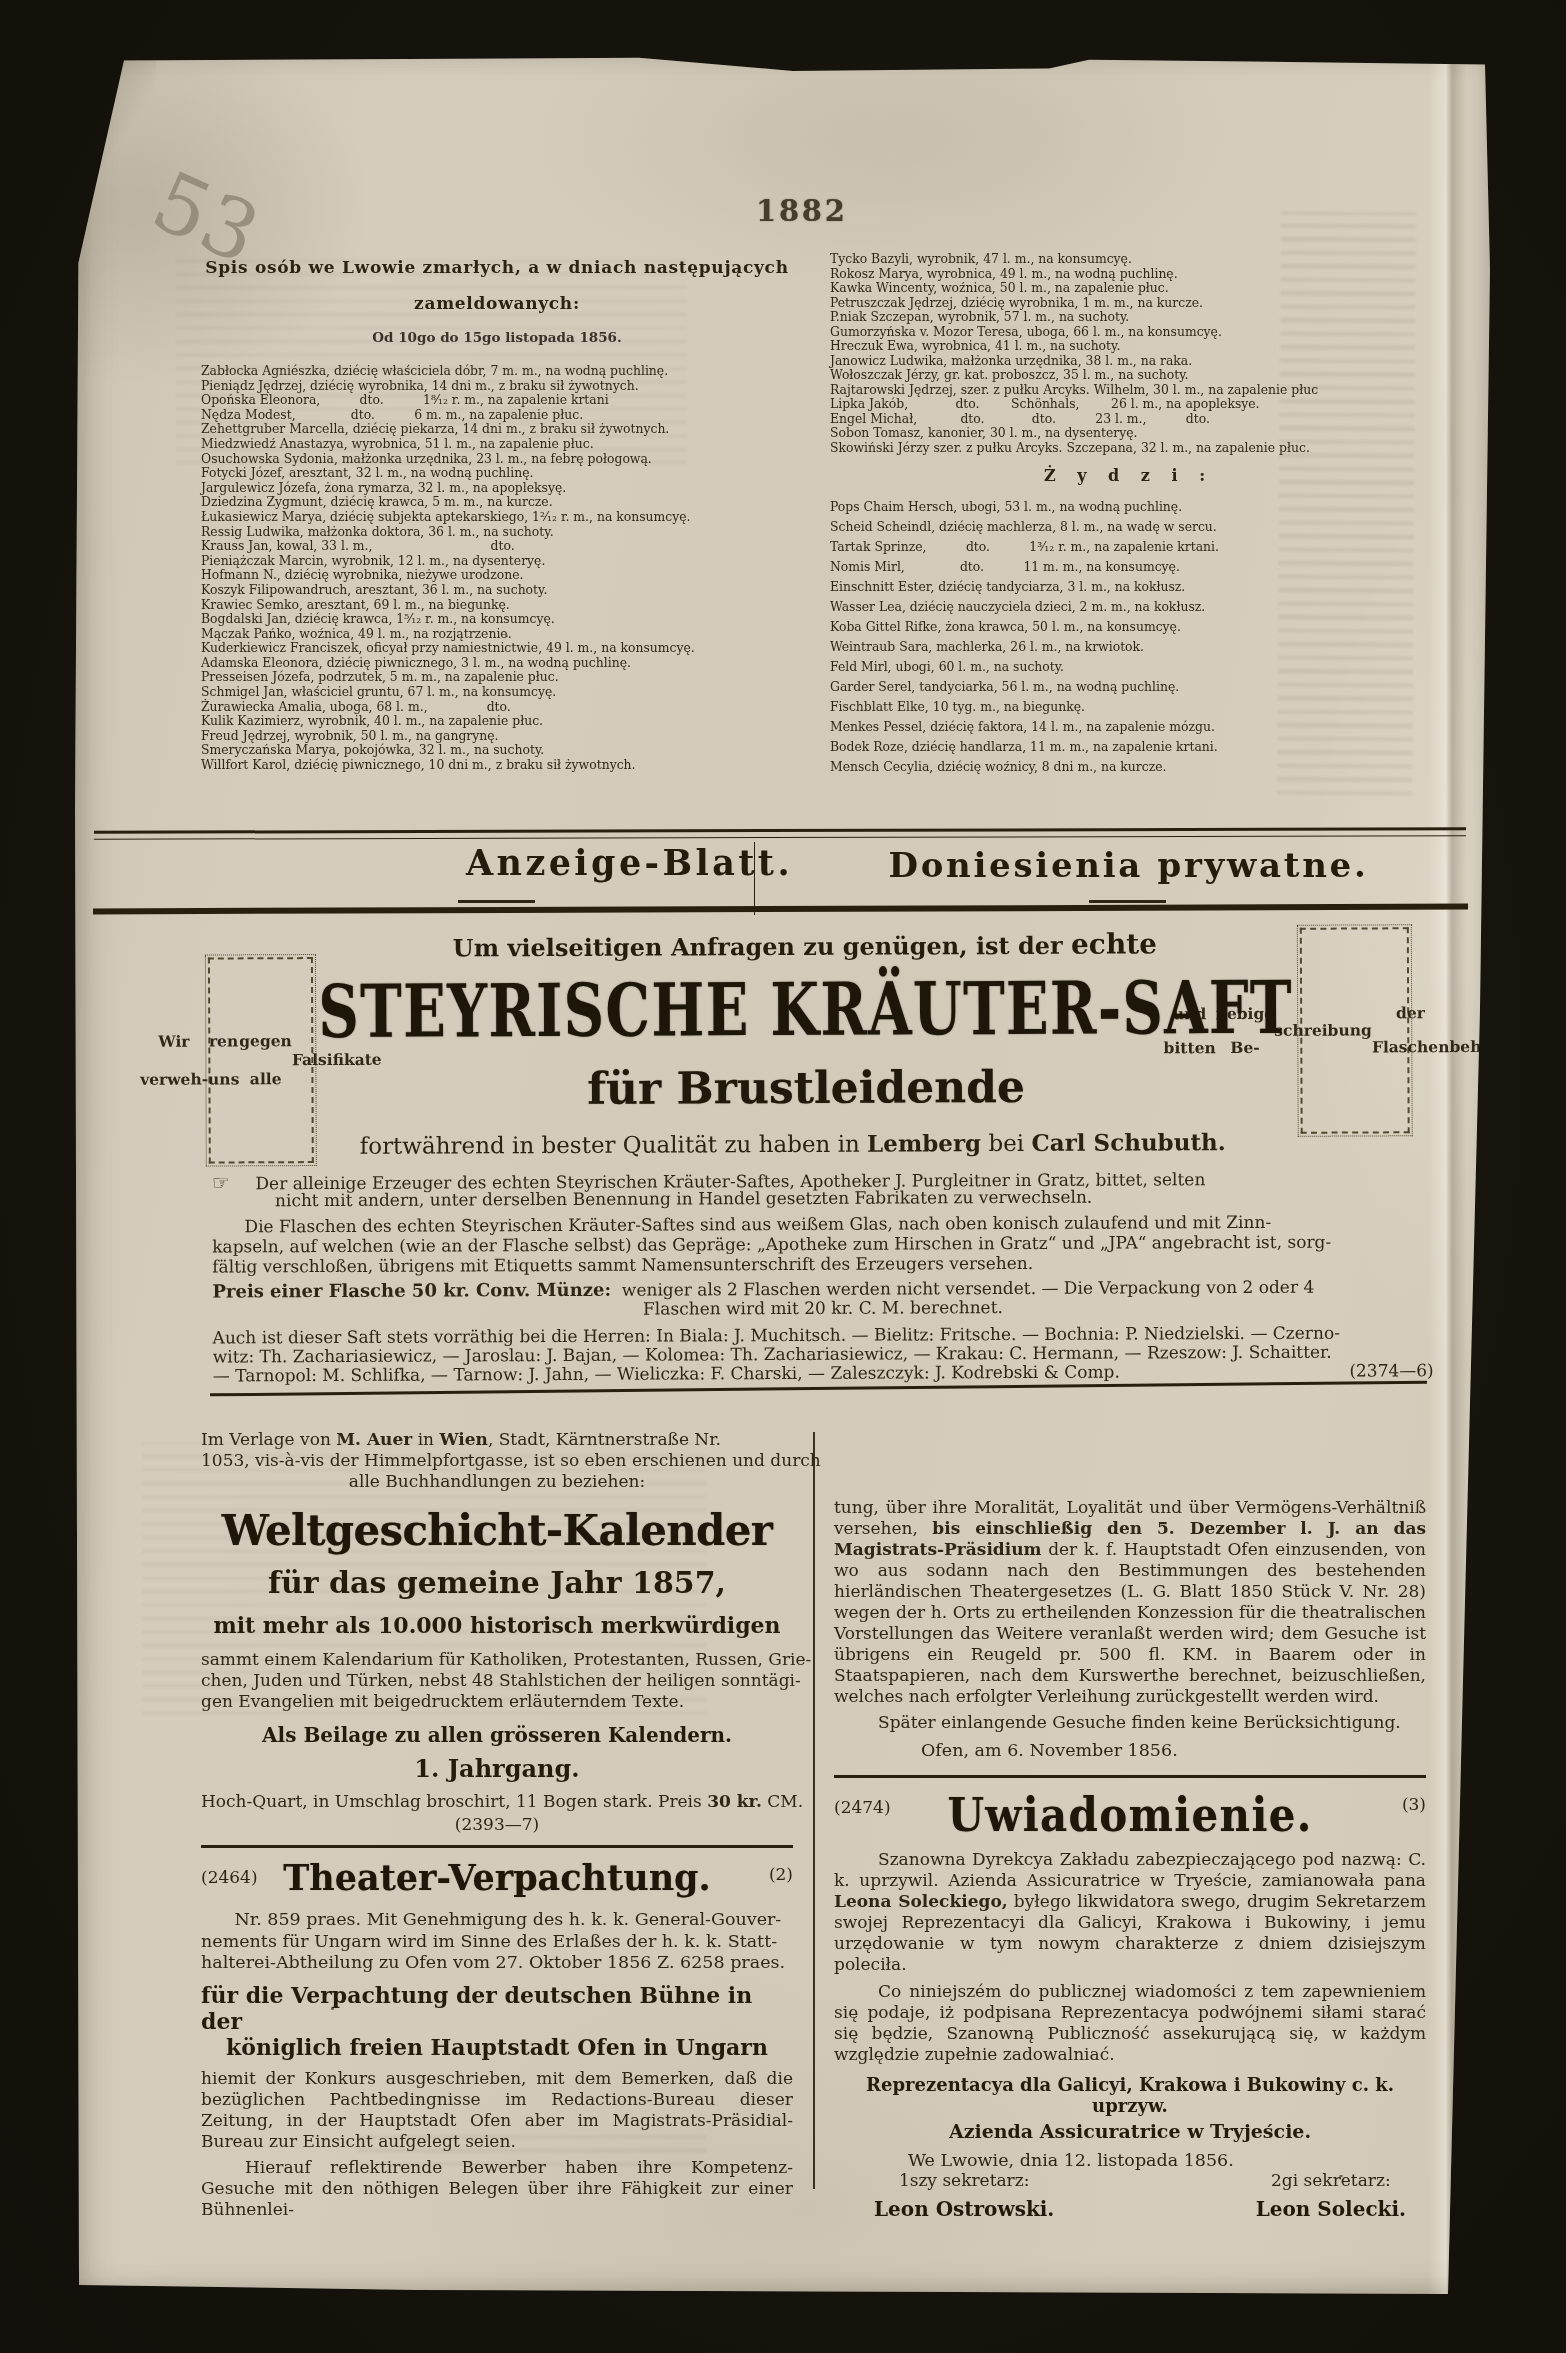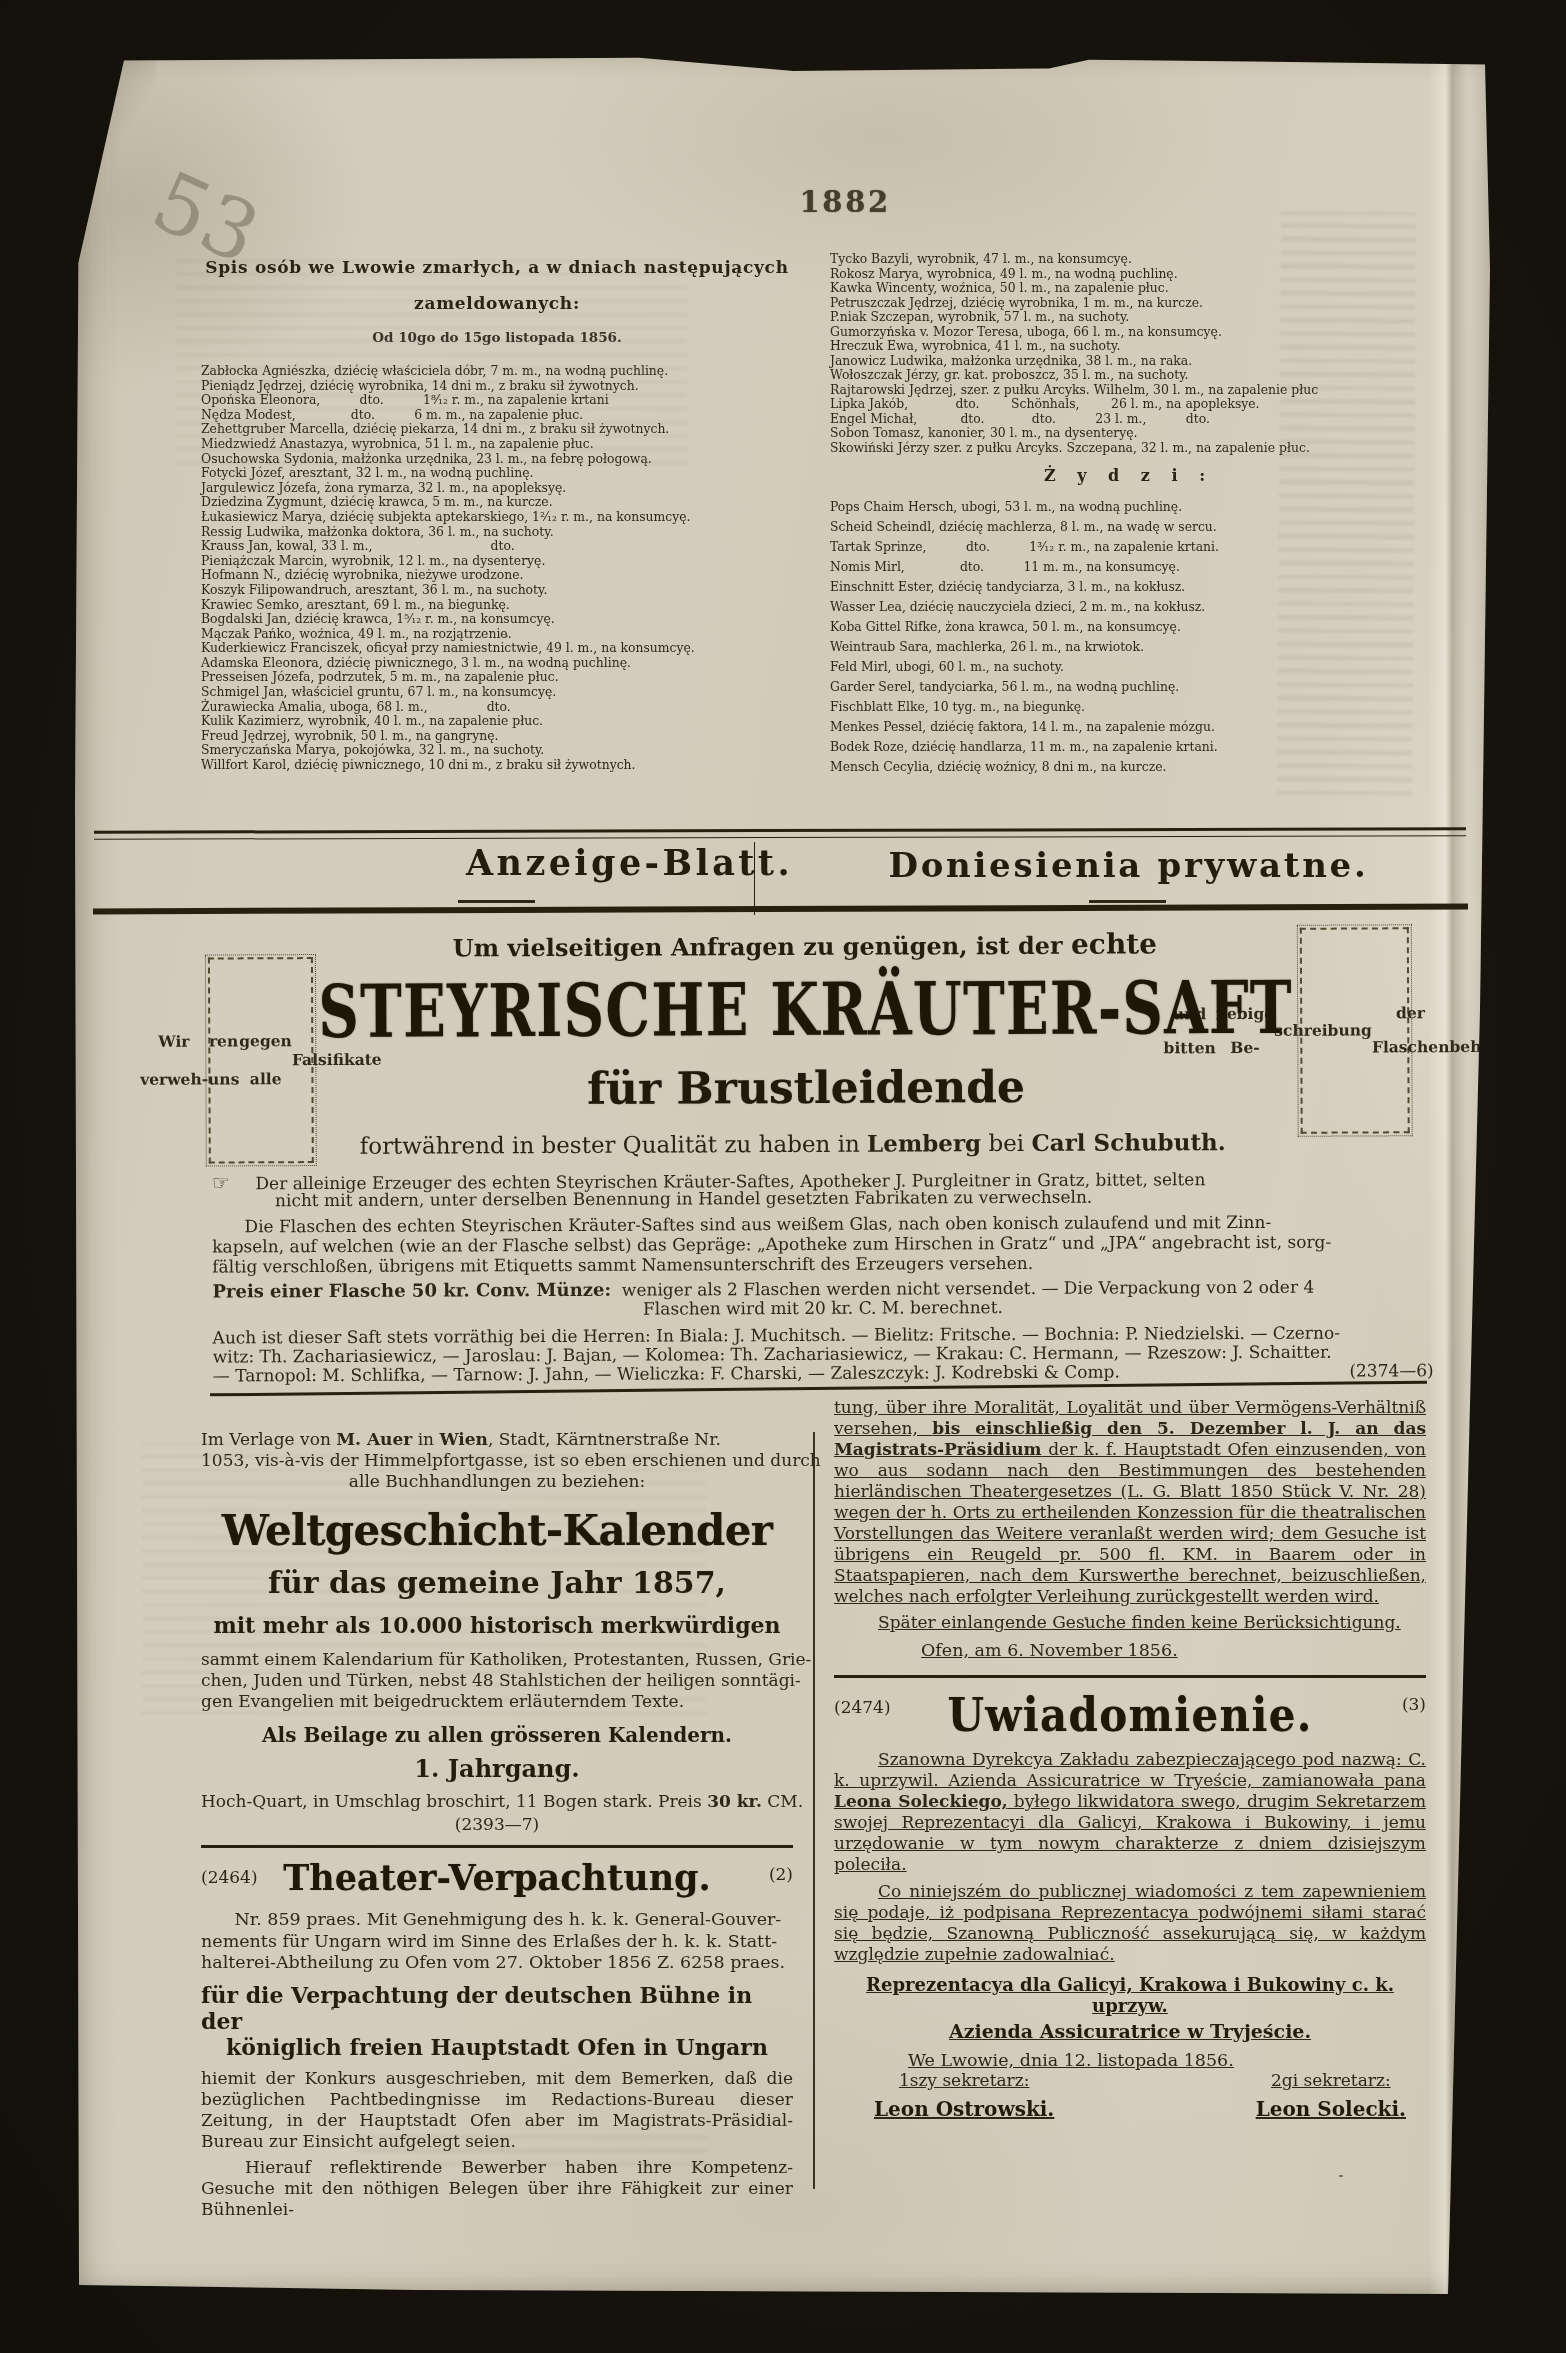--- a/index.html
+++ b/index.html
@@ -34,7 +34,7 @@
 
   .pencil{position:absolute;left:79px;top:113px;font-size:82px;color:#8b8573;opacity:.8;
     transform:rotate(24deg);font-weight:400;}
-  .pagenum{position:absolute;left:681px;top:128px;width:135px;text-align:right;
+  .pagenum{position:absolute;left:681px;top:137px;width:135px;text-align:left;
     font-size:29px;font-weight:bold;letter-spacing:2.7px;color:#463d2d;text-shadow:0 0 1.3px rgba(60,50,35,.6);}
 
   

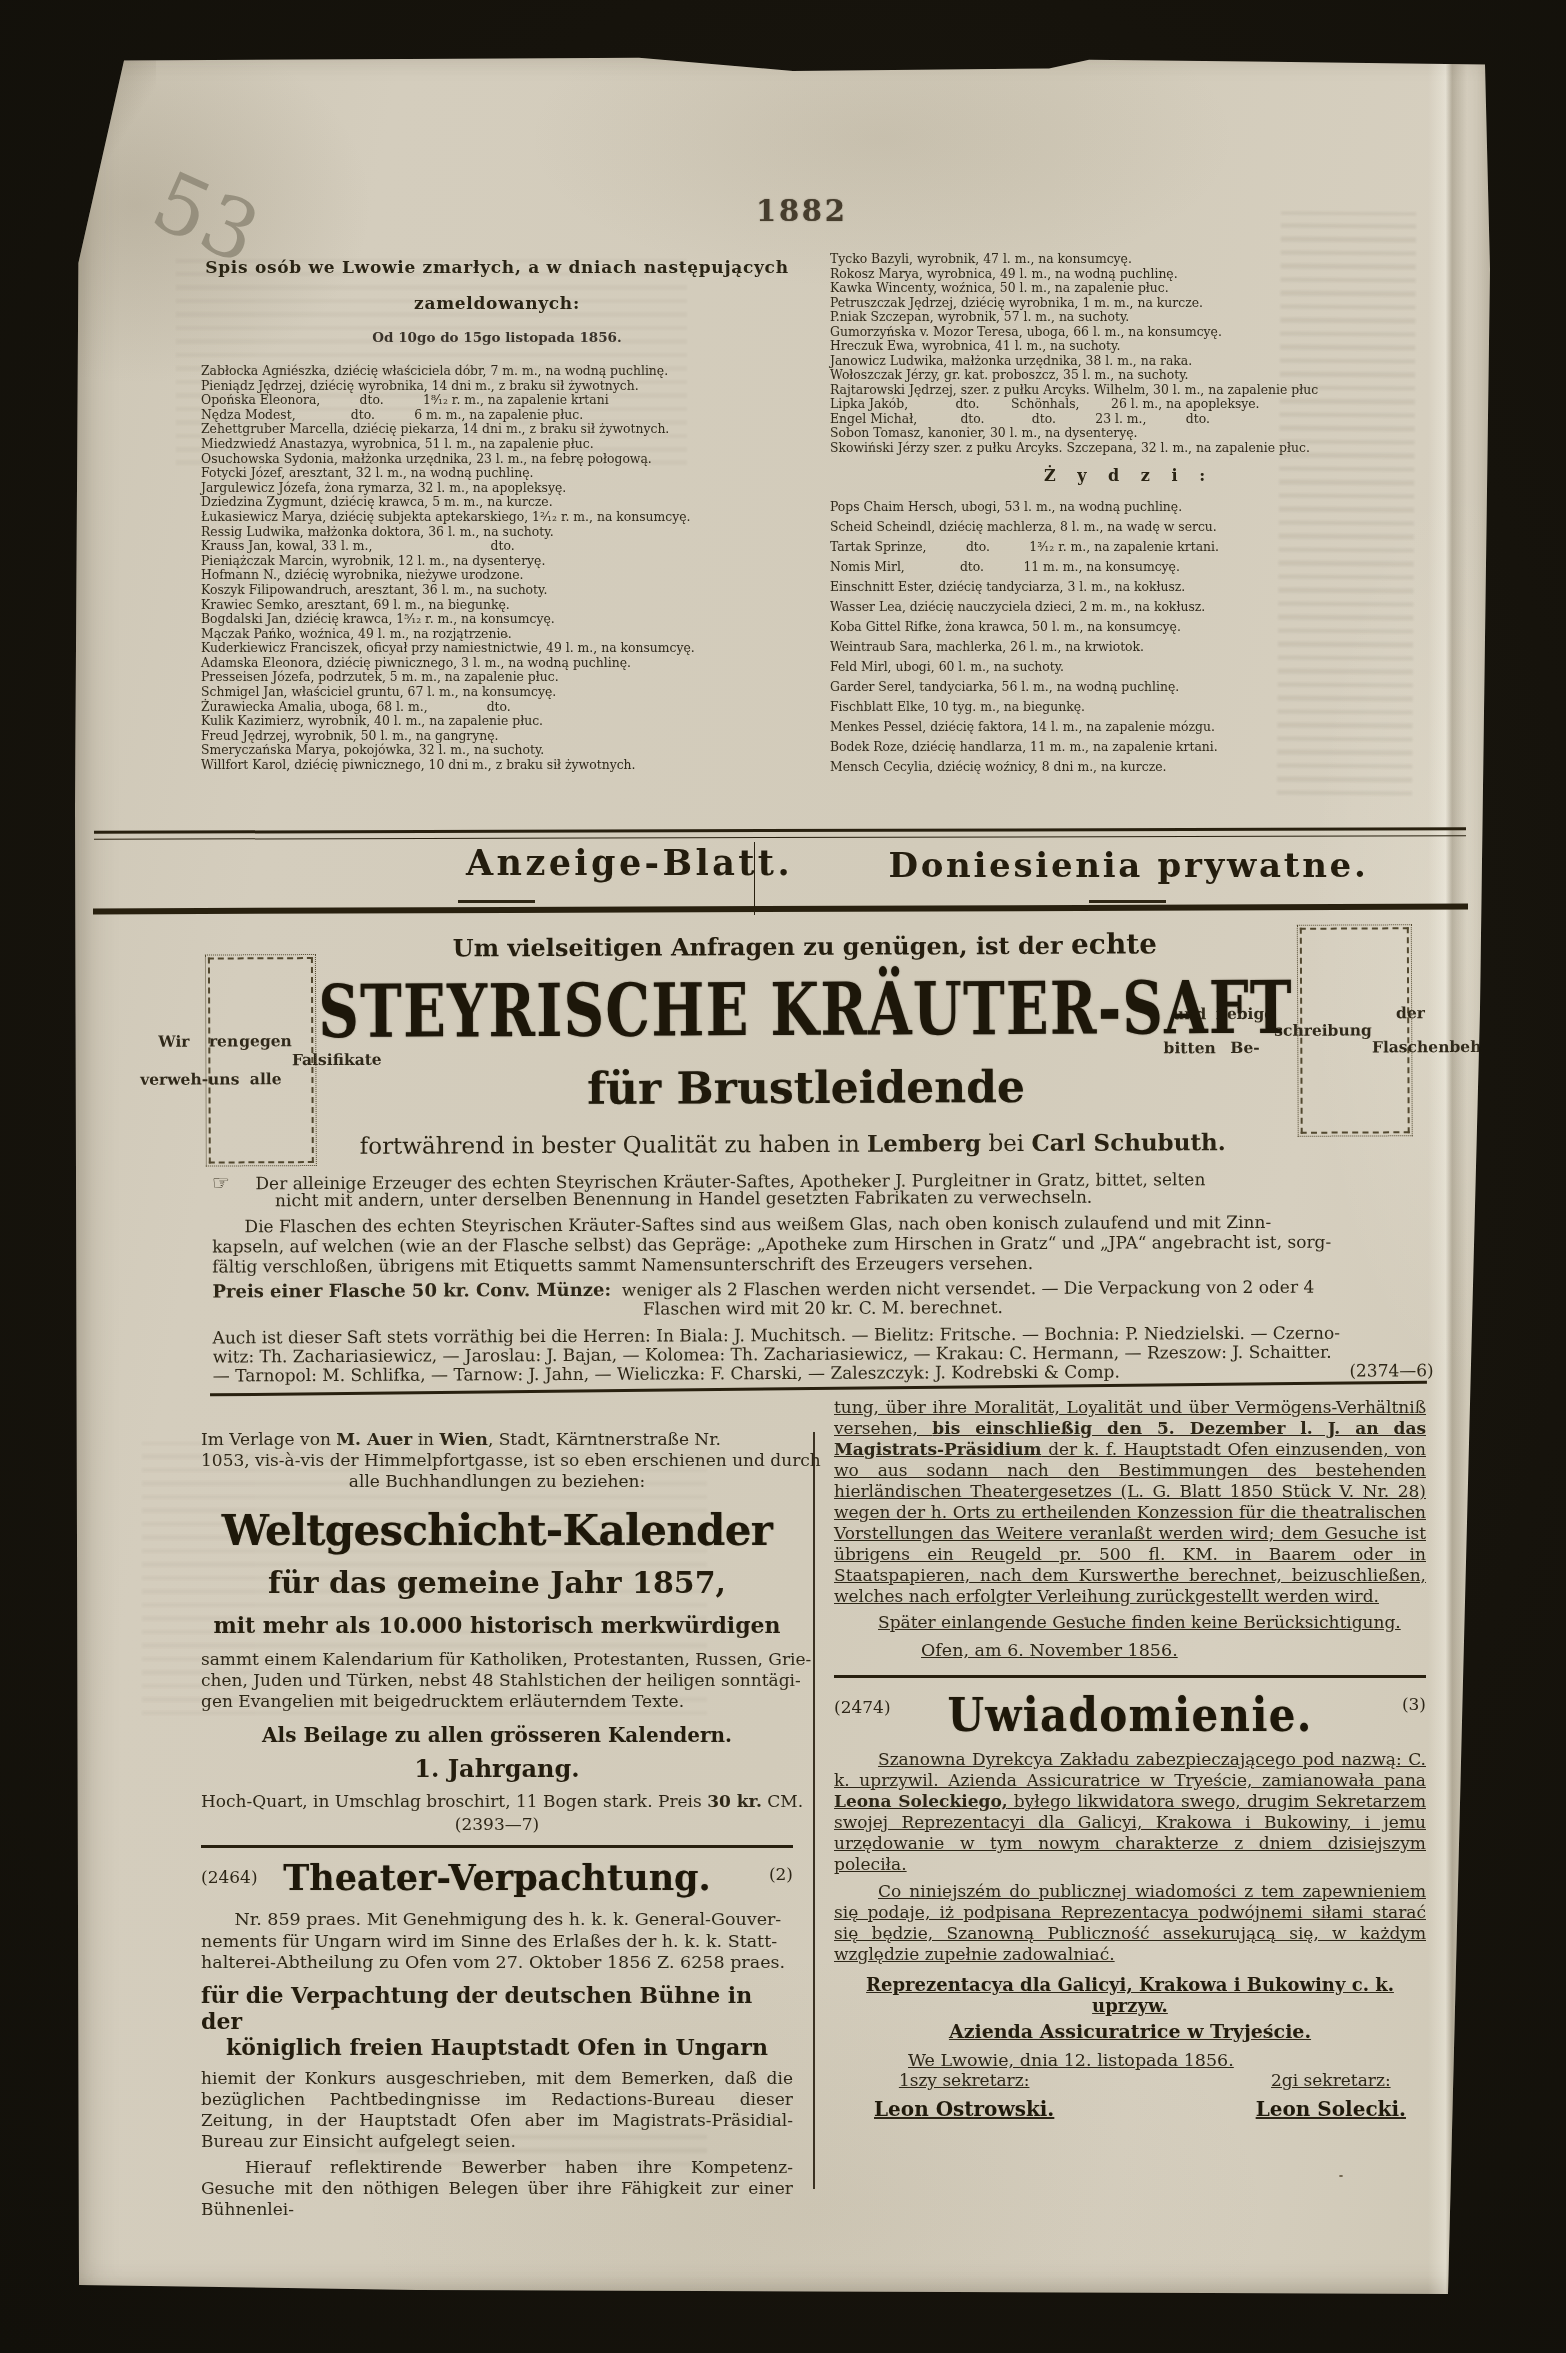--- a/index.html
+++ b/index.html
@@ -82,7 +82,7 @@
 
   
   .col-left{position:absolute;left:126px;top:1372px;width:592px;}
-  .col-right{position:absolute;left:759px;top:1340px;width:592px;text-decoration:underline;}
+  .col-right{position:absolute;left:759px;top:1440px;width:592px;}
   .vdiv{position:absolute;left:738px;top:1375px;width:2px;height:757px;background:#3a3122;}
   .body-line{font-size:17px;line-height:21px;white-space:pre;color:#2e2717;}
   .para{font-size:17px;line-height:21px;text-align:justify;color:#2e2717;}

